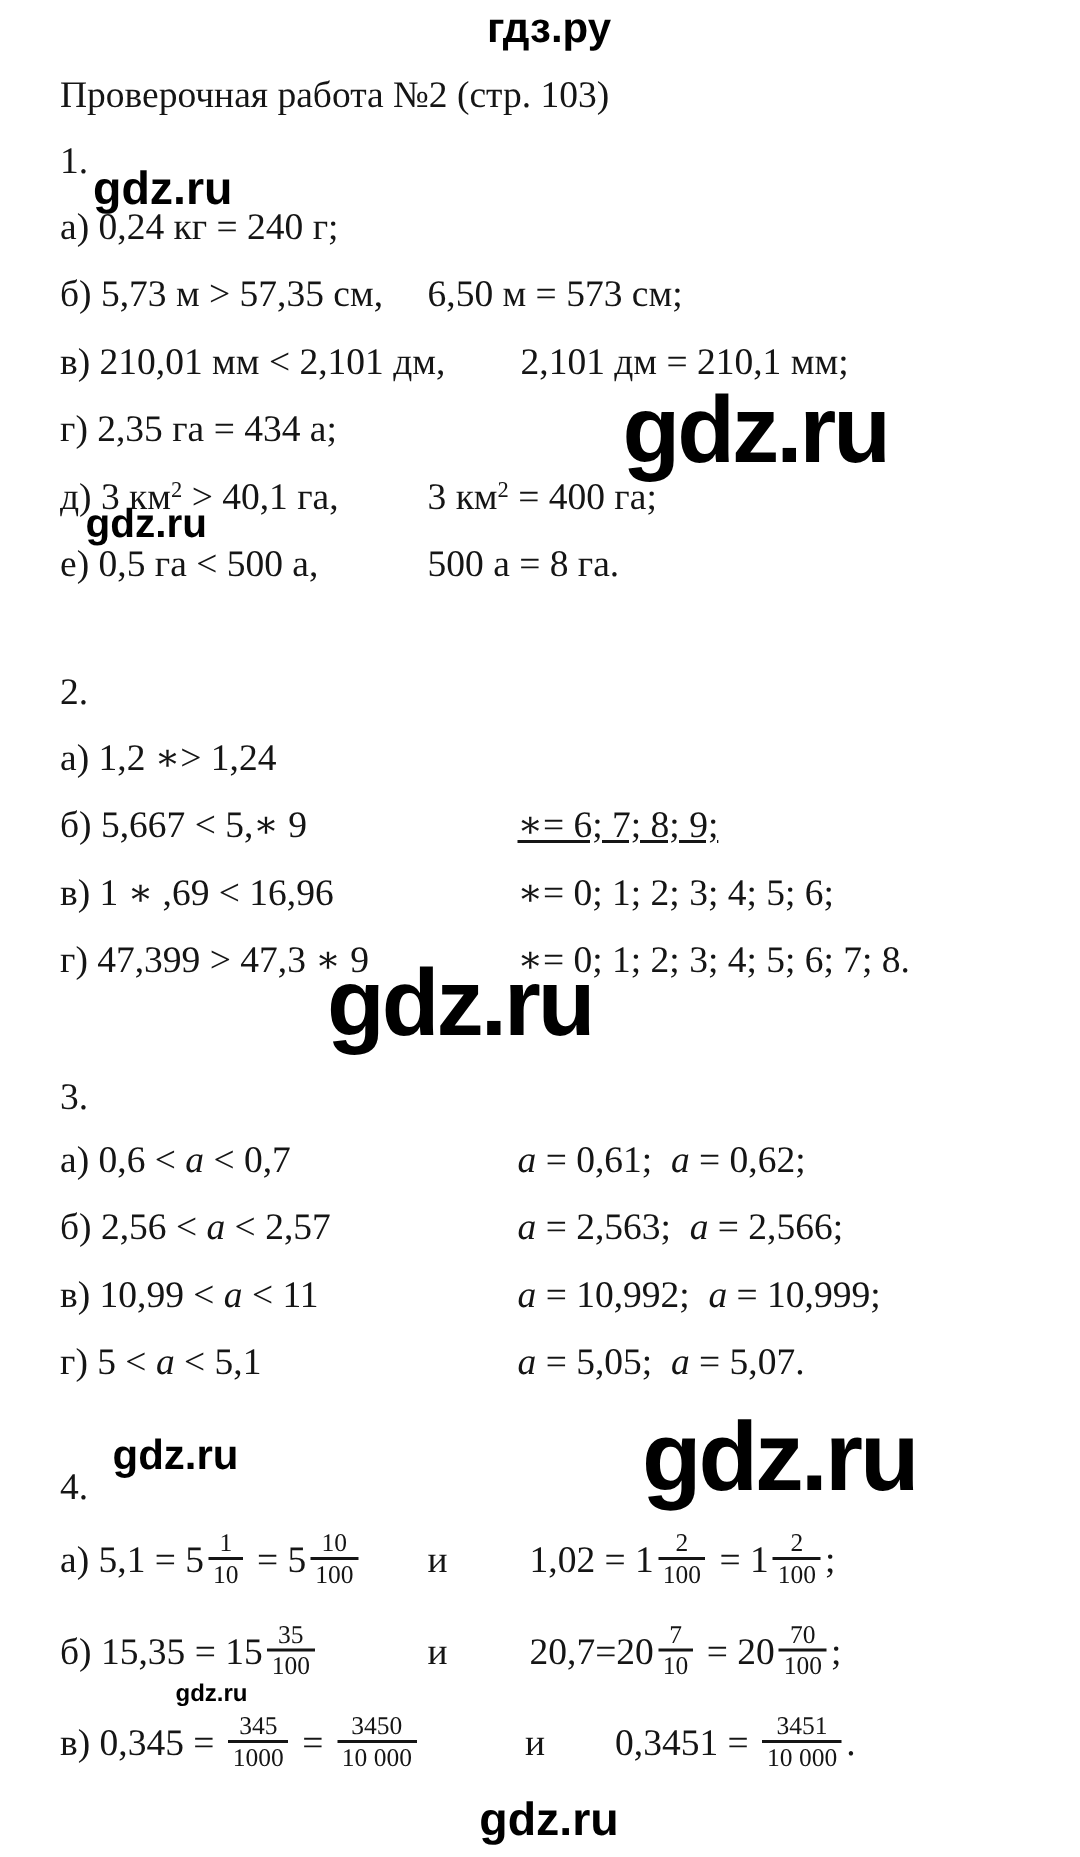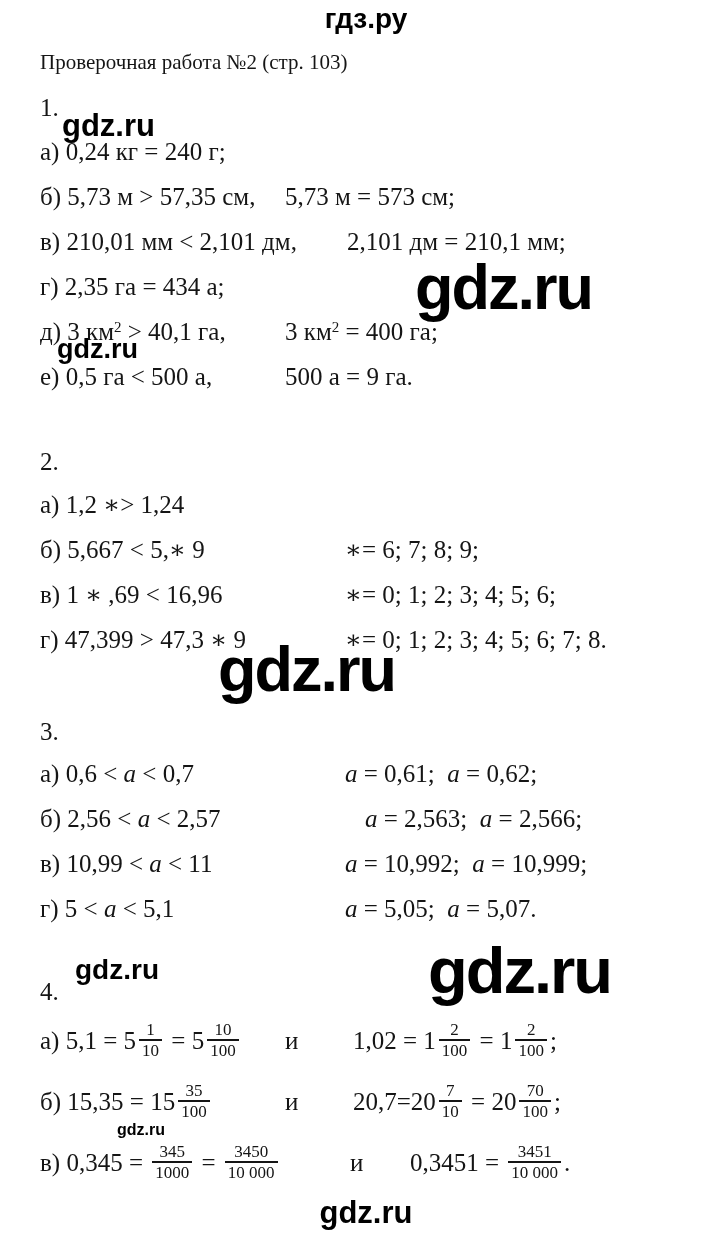--- a/index.html
+++ b/index.html
@@ -9,7 +9,7 @@
             font:700 28px/1.1 "Liberation Sans","DejaVu Sans",sans-serif;color:#000;}
   .logo-bottom{position:absolute;top:1196px;left:0;right:0;text-align:center;
             font:700 31px/1.1 "Liberation Sans","DejaVu Sans",sans-serif;color:#000;}
-  .title{position:absolute;top:50px;left:40px;font-size:21px;white-space:pre;}
+  .title{position:absolute;top:50px;left:40px;font-size:25px;white-space:pre;}
   .pnum{position:absolute;left:40px;font-size:25px;}
   .rows{position:absolute;left:40px;right:0;font-size:25px;}
   .line{position:relative;height:45px;}

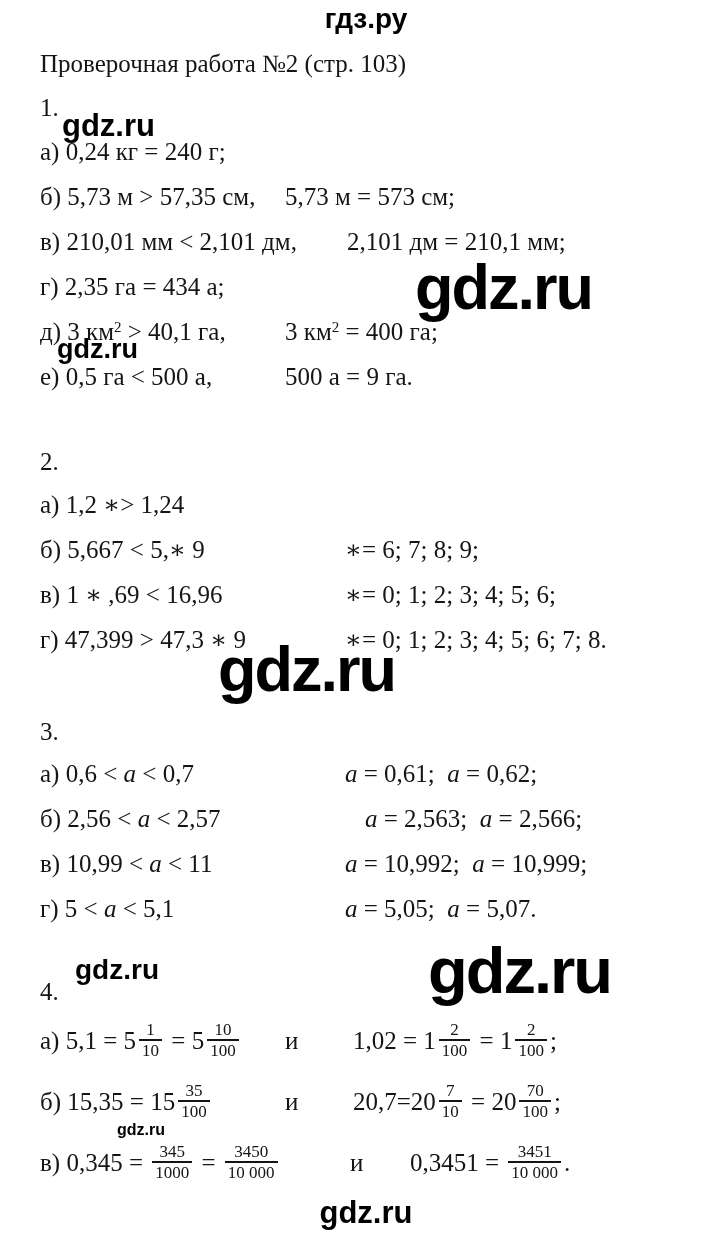--- a/index.html
+++ b/index.html
@@ -42,7 +42,7 @@
   <div class="pnum" style="top:94px">1.</div>
   <div class="rows" style="top:138px">
       <div class="line"><span class="seg">а) 0,24 кг = 240 г;</span></div>
-      <div class="line"><span class="seg">б) 5,73 м &gt; 57,35 см,</span><span class="abs" style="left: 245px;"><span class="seg">5,73 м = 573 см;</span></span></div>
+      <div class="line"><span class="seg">б) 5,73 м &gt; 57,35 см,</span><span class="abs" style="left: 245px;"><span class="seg">6,50 м = 573 см;</span></span></div>
       <div class="line"><span class="seg">в) 210,01 мм &lt; 2,101 дм,</span><span class="abs" style="left: 307px; font-family: Liberation Serif, serif;"><span class="seg">2,101 дм = 210,1 мм;</span></span></div>
       <div class="line"><span class="seg">г) 2,35 га = 434 а;</span></div>
       <div class="line"><span class="seg">д) 3 км</span><span class="seg sup">2</span><span class="seg"> &gt; 40,1 га,</span><span class="abs" style="left: 245px;"><span class="seg">3 км</span><span class="seg sup">2</span><span class="seg"> = 400 га;</span></span></div>

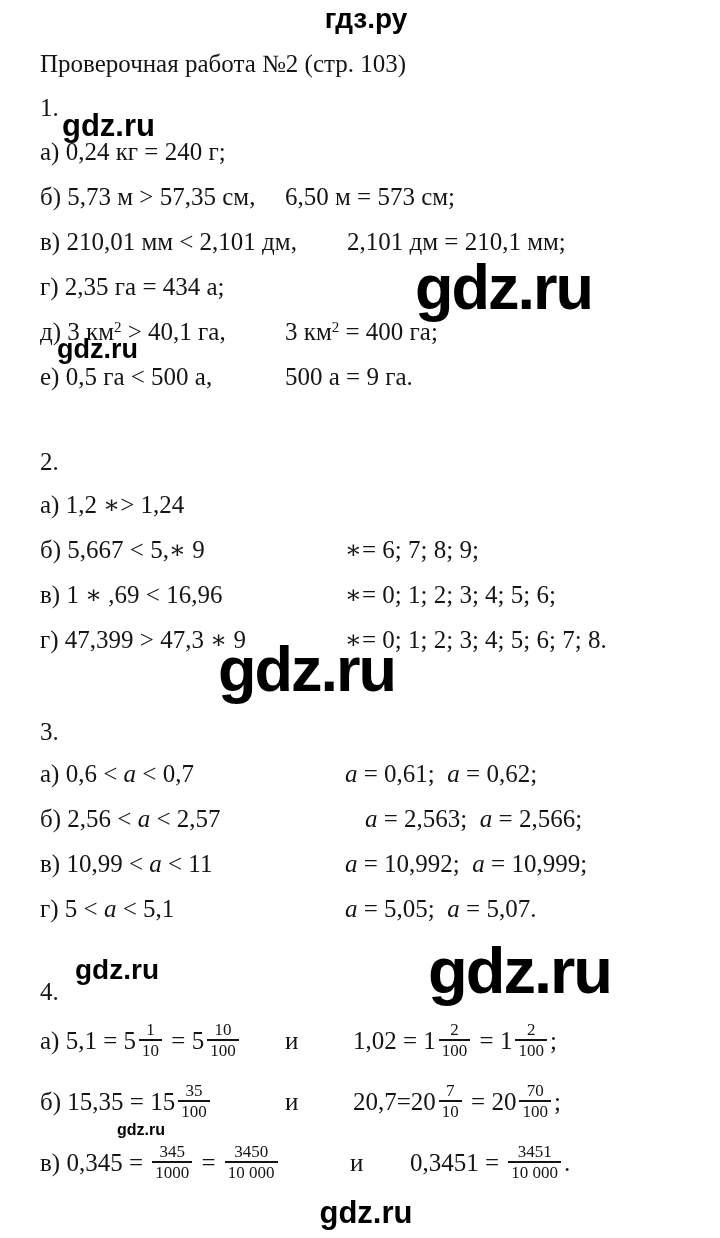--- a/index.html
+++ b/index.html
@@ -46,7 +46,7 @@
       <div class="line"><span class="seg">в) 210,01 мм &lt; 2,101 дм,</span><span class="abs" style="left: 307px; font-family: Liberation Serif, serif;"><span class="seg">2,101 дм = 210,1 мм;</span></span></div>
       <div class="line"><span class="seg">г) 2,35 га = 434 а;</span></div>
       <div class="line"><span class="seg">д) 3 км</span><span class="seg sup">2</span><span class="seg"> &gt; 40,1 га,</span><span class="abs" style="left: 245px;"><span class="seg">3 км</span><span class="seg sup">2</span><span class="seg"> = 400 га;</span></span></div>
-      <div class="line"><span class="seg">е) 0,5 га &lt; 500 а,</span><span class="abs" style="left: 245px;"><span class="seg">500 а = 9 га.</span></span></div>
+      <div class="line"><span class="seg">е) 0,5 га &lt; 500 а,</span><span class="abs" style="left: 245px;"><span class="seg">500 а = 8 га.</span></span></div>
     </div>
 
   <div class="pnum" style="top:448px">2.</div>

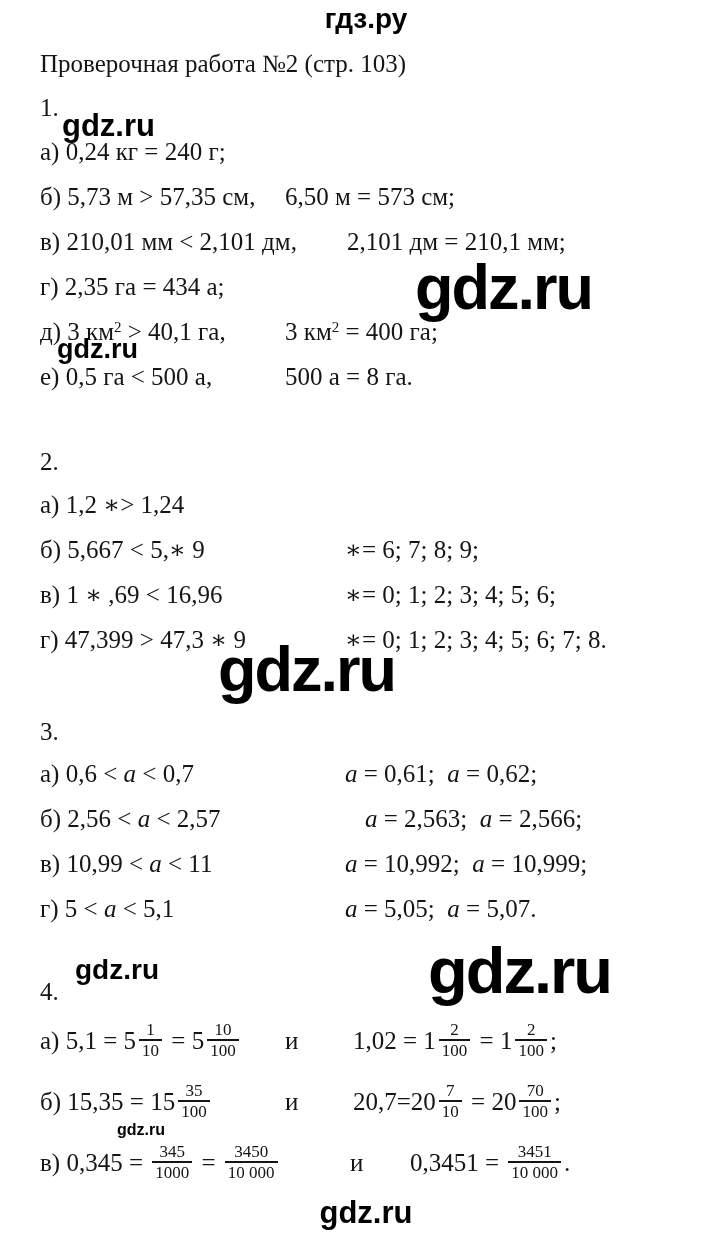--- a/index.html
+++ b/index.html
@@ -52,7 +52,7 @@
   <div class="pnum" style="top:448px">2.</div>
   <div class="rows" style="top:490px">
       <div class="line"><span class="seg">а) 1,2 ∗&gt; 1,24</span></div>
-      <div class="line"><span class="seg">б) 5,667 &lt; 5,∗ 9</span><span class="abs" style="left: 305px;"><span class="seg">∗= 6; 7; 8; 9;</span></span></div>
+      <div class="line"><span class="seg">б) 5,667 &lt; 5,∗ 9</span><span class="abs" style="left: 305px; text-decoration: underline;"><span class="seg">∗= 6; 7; 8; 9;</span></span></div>
       <div class="line"><span class="seg">в) 1 ∗ ,69 &lt; 16,96</span><span class="abs" style="left: 305px;"><span class="seg">∗= 0; 1; 2; 3; 4; 5; 6;</span></span></div>
       <div class="line"><span class="seg">г) 47,399 &gt; 47,3 ∗ 9</span><span class="abs" style="left: 305px; text-align: center;"><span class="seg">∗= 0; 1; 2; 3; 4; 5; 6; 7; 8.</span></span></div>
     </div>

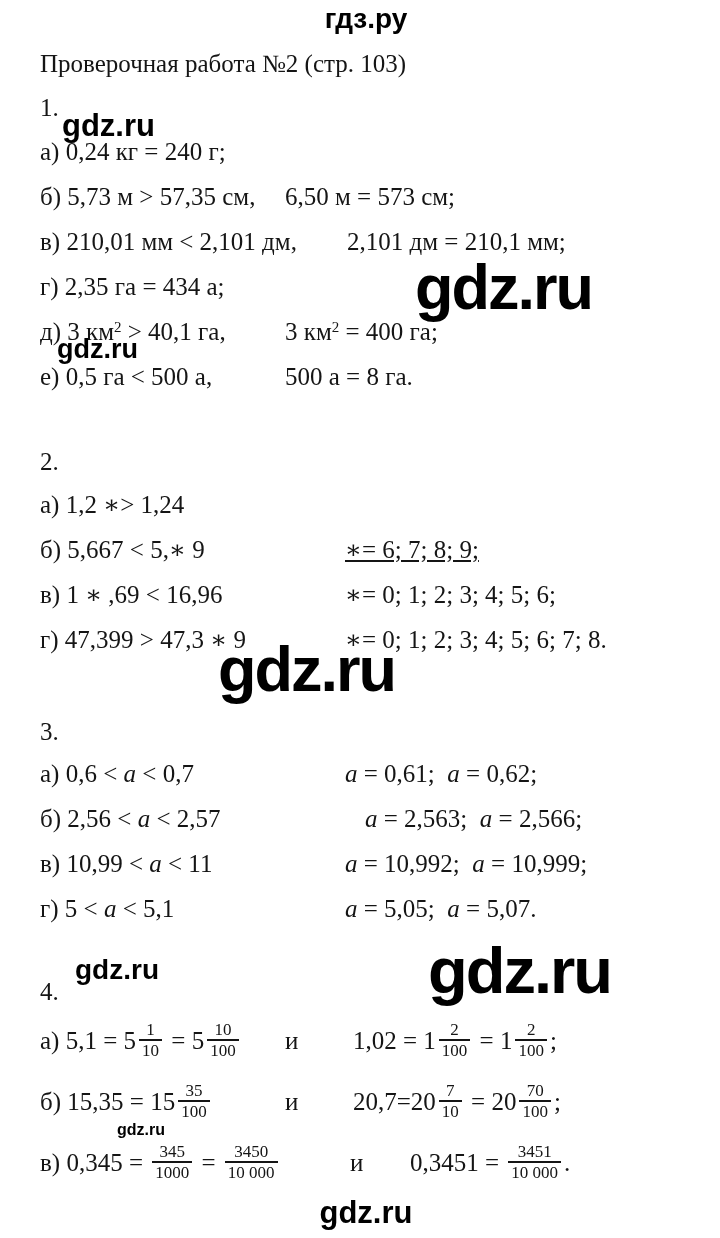--- a/index.html
+++ b/index.html
@@ -60,7 +60,7 @@
   <div class="pnum" style="top:718px">3.</div>
   <div class="rows" style="top:760px">
       <div class="line"><span class="seg">а) 0,6 &lt; </span><span class="seg it">a</span><span class="seg"> &lt; 0,7</span><span class="abs" style="left: 305px;"><span class="seg it">a</span><span class="seg"> = 0,61;  </span><span class="seg it">a</span><span class="seg"> = 0,62;</span></span></div>
-      <div class="line"><span class="seg">б) 2,56 &lt; </span><span class="seg it">a</span><span class="seg"> &lt; 2,57</span><span class="abs" style="left: 305px; margin-left: 20px;"><span class="seg it">a</span><span class="seg"> = 2,563;  </span><span class="seg it">a</span><span class="seg"> = 2,566;</span></span></div>
+      <div class="line"><span class="seg">б) 2,56 &lt; </span><span class="seg it">a</span><span class="seg"> &lt; 2,57</span><span class="abs" style="left: 305px;"><span class="seg it">a</span><span class="seg"> = 2,563;  </span><span class="seg it">a</span><span class="seg"> = 2,566;</span></span></div>
       <div class="line"><span class="seg">в) 10,99 &lt; </span><span class="seg it">a</span><span class="seg"> &lt; 11</span><span class="abs" style="left: 305px;"><span class="seg it">a</span><span class="seg"> = 10,992;  </span><span class="seg it">a</span><span class="seg"> = 10,999;</span></span></div>
       <div class="line"><span class="seg">г) 5 &lt; </span><span class="seg it">a</span><span class="seg"> &lt; 5,1</span><span class="abs" style="left: 305px;"><span class="seg it">a</span><span class="seg"> = 5,05;  </span><span class="seg it">a</span><span class="seg"> = 5,07.</span></span></div>
     </div>

